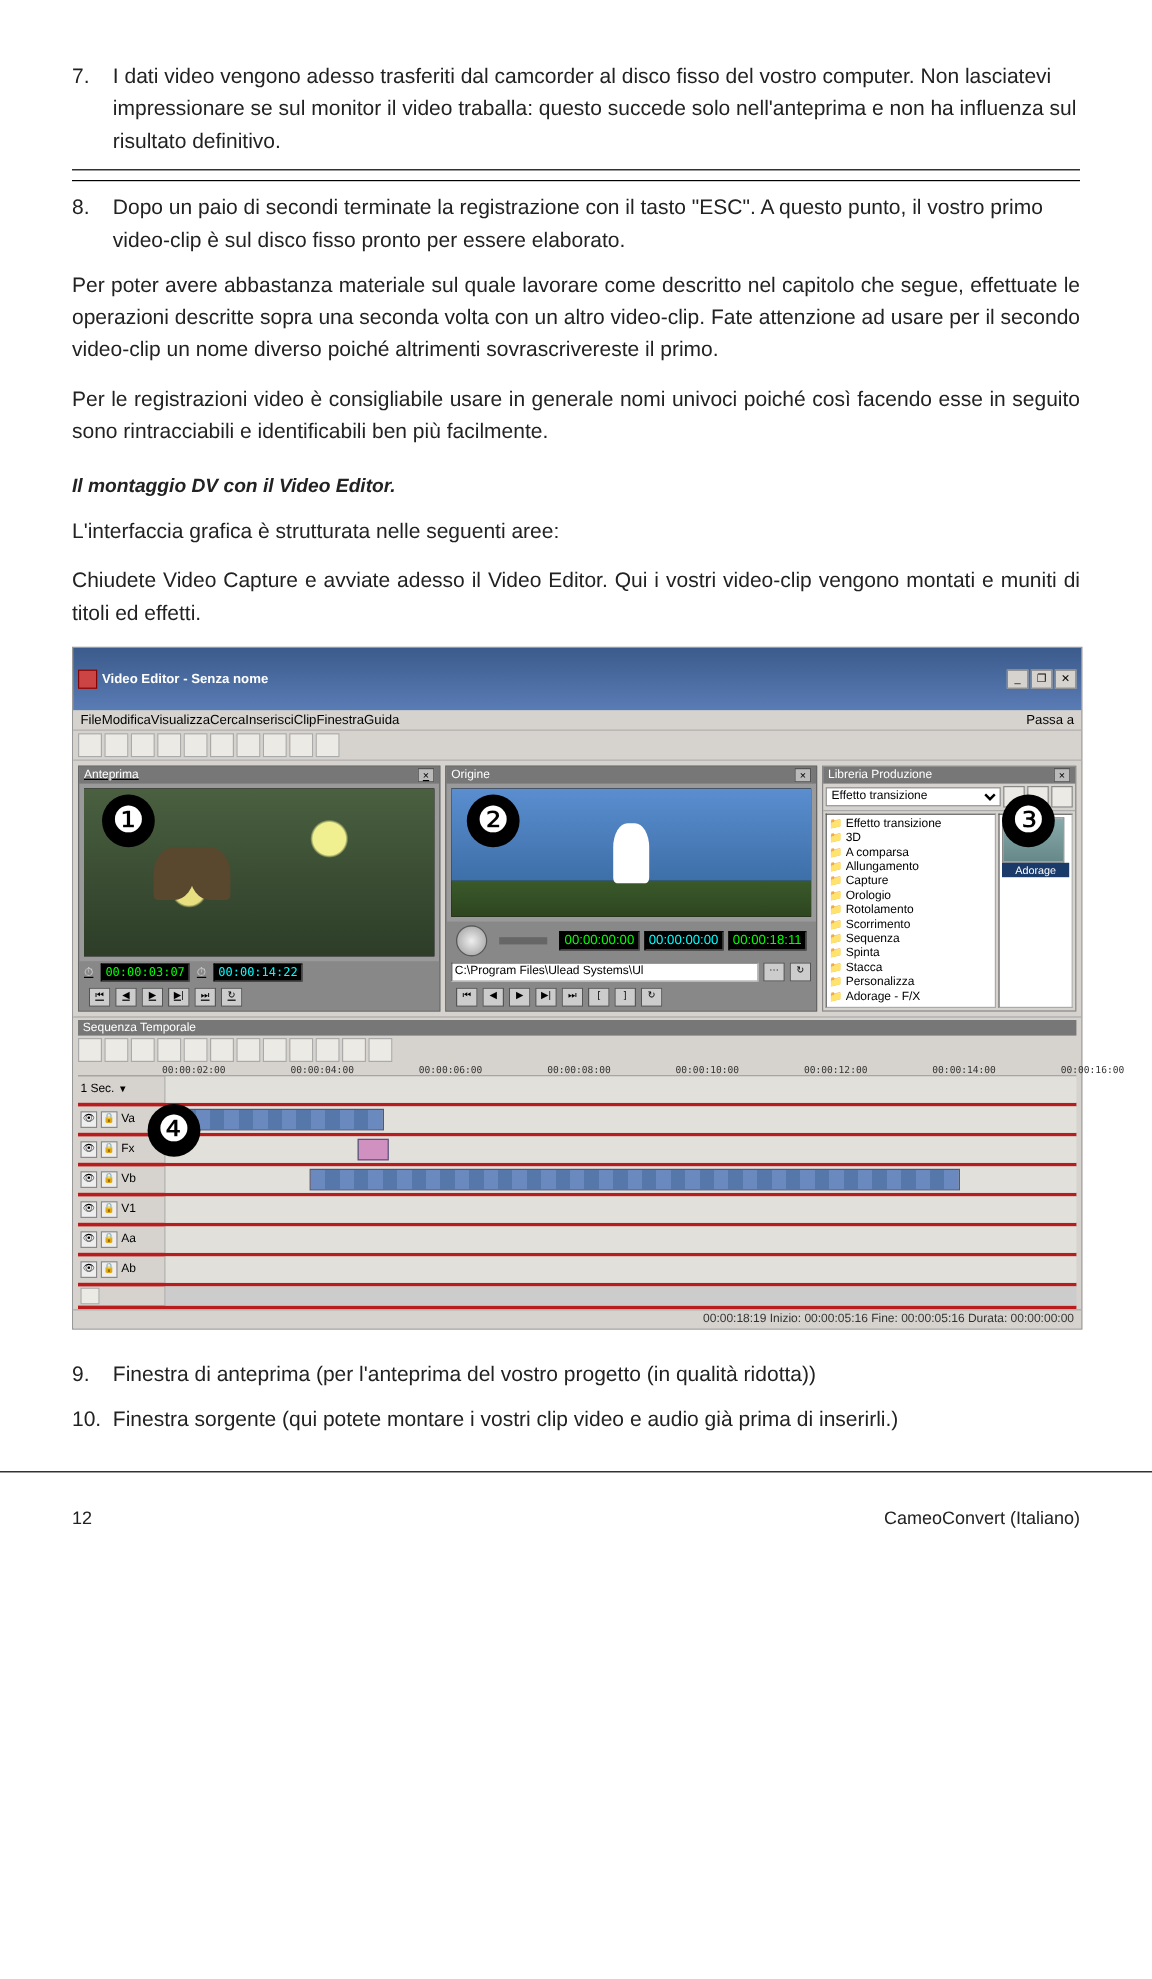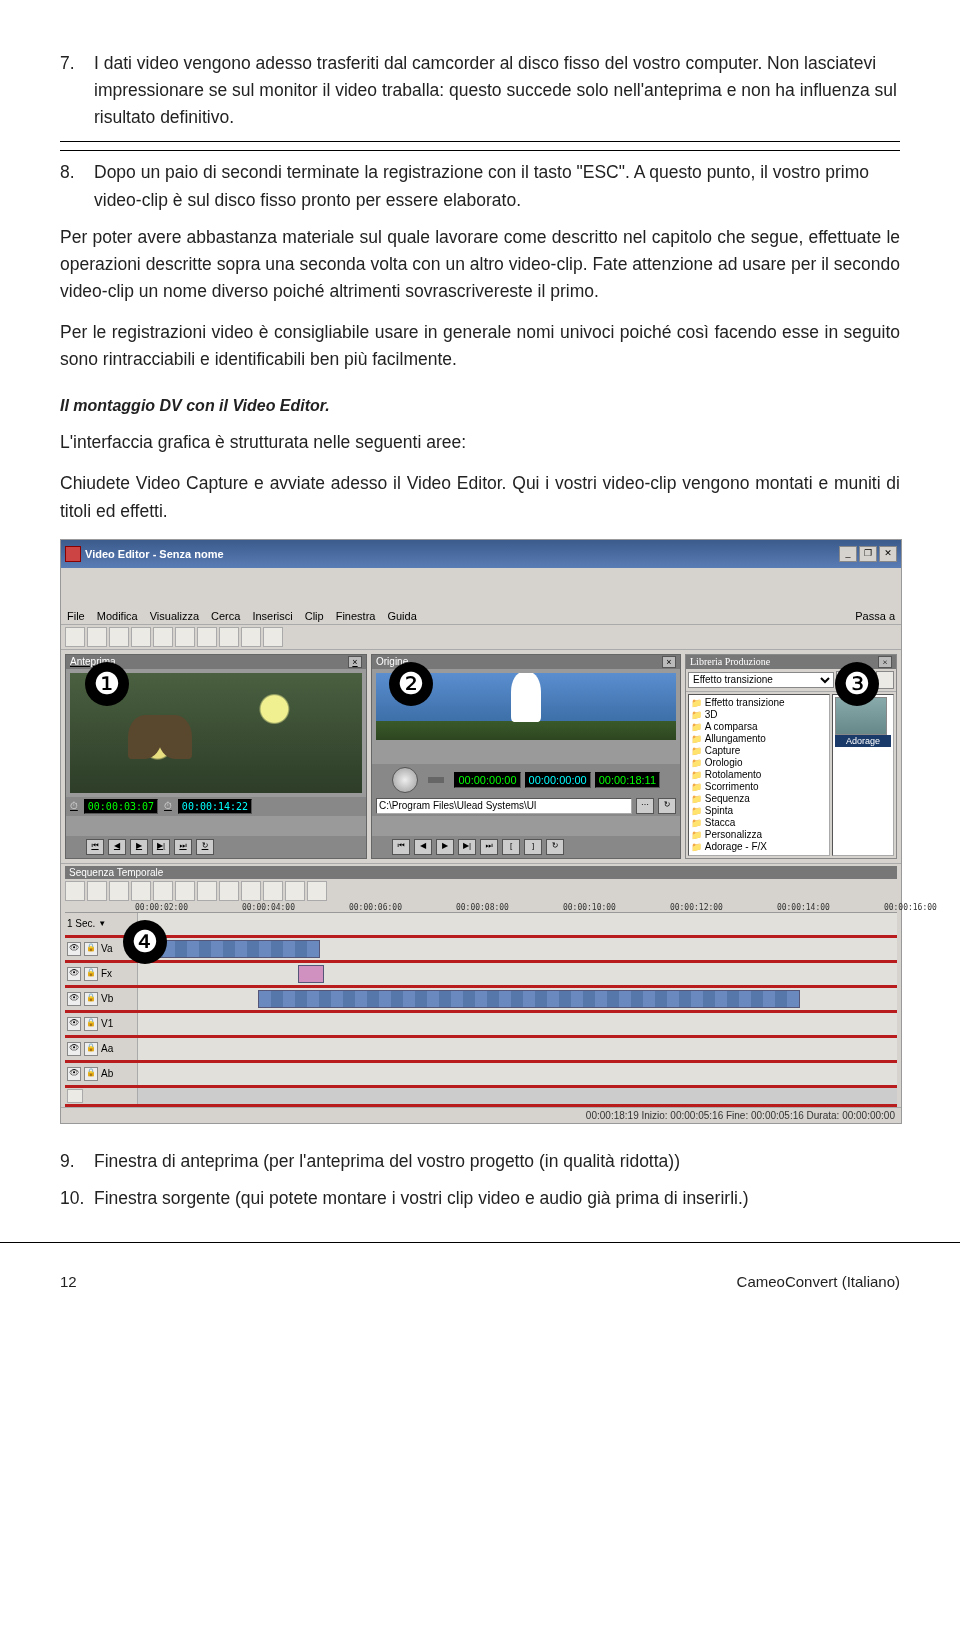--- a/index.html
+++ b/index.html
@@ -64,7 +64,7 @@
     display: flex;
     align-items: center;
     height: 20px;
-    padding: 4px 4px;
+    padding: 16px 4px;
   }
   .titlebar .title { flex: 1; font-weight: bold; font-size: 11px; }
   .win-btn {

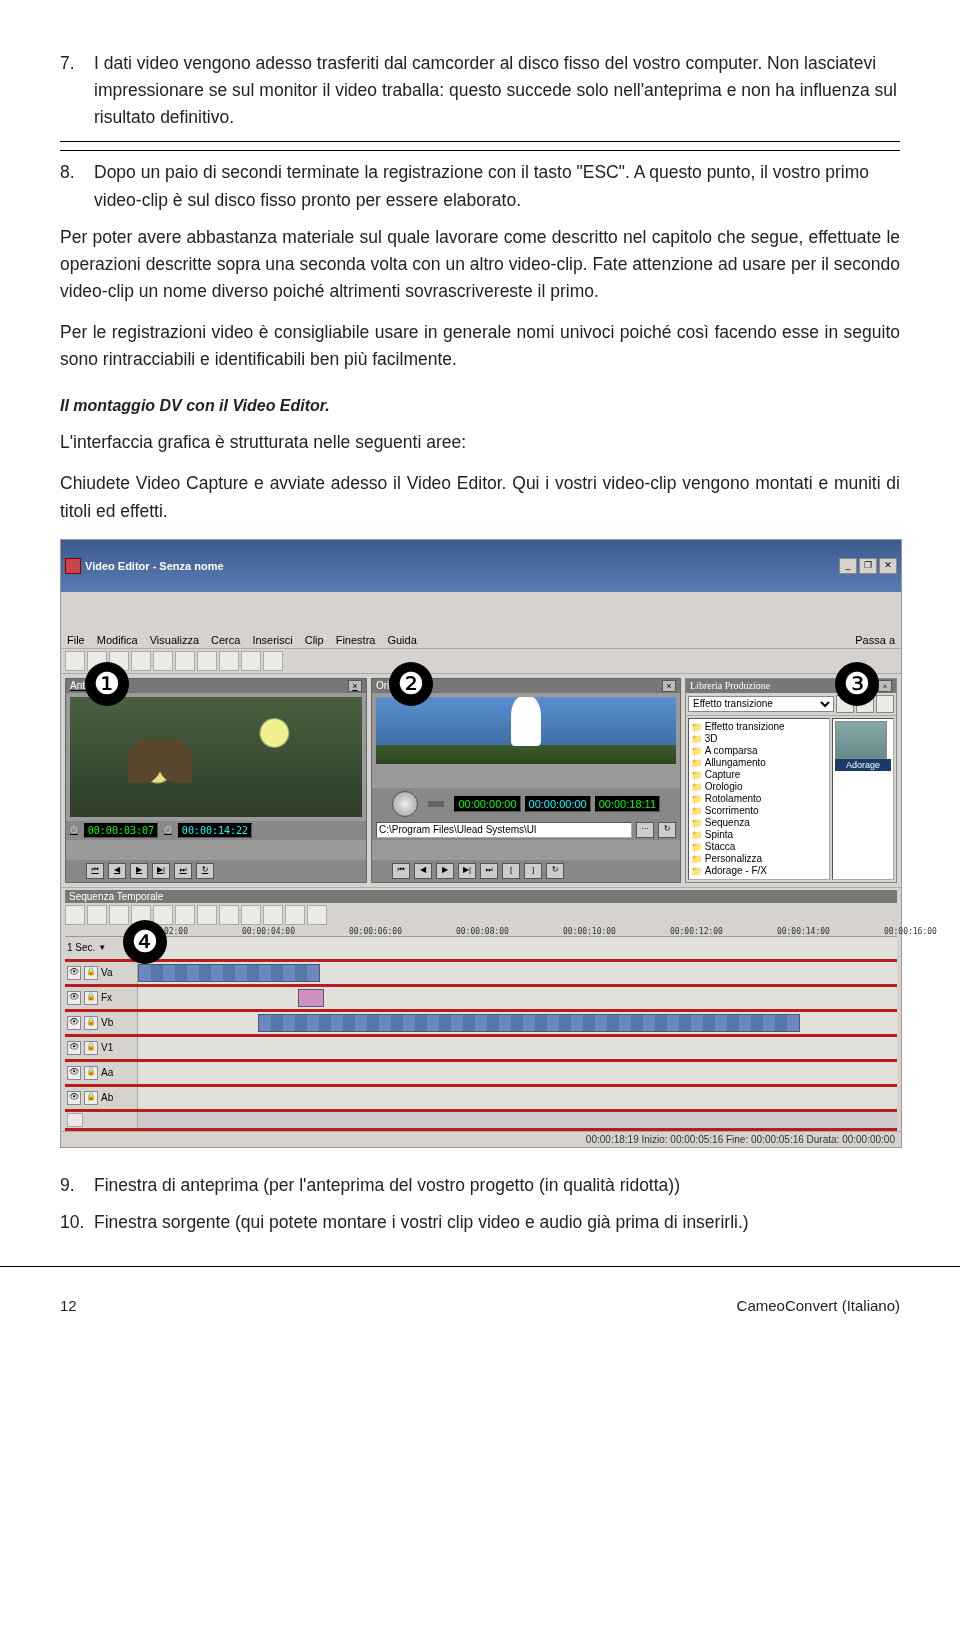--- a/index.html
+++ b/index.html
@@ -80,11 +80,9 @@
   .menubar {
     background: #d6d3ce;
     display: flex;
-    gap: 12px;
     padding: 2px 6px;
     font-size: 11px;
     border-bottom: 1px solid #aaa;
-    margin-top: 40px;
   }
   .menubar .spacer { flex: 1; }
   .toolbar {

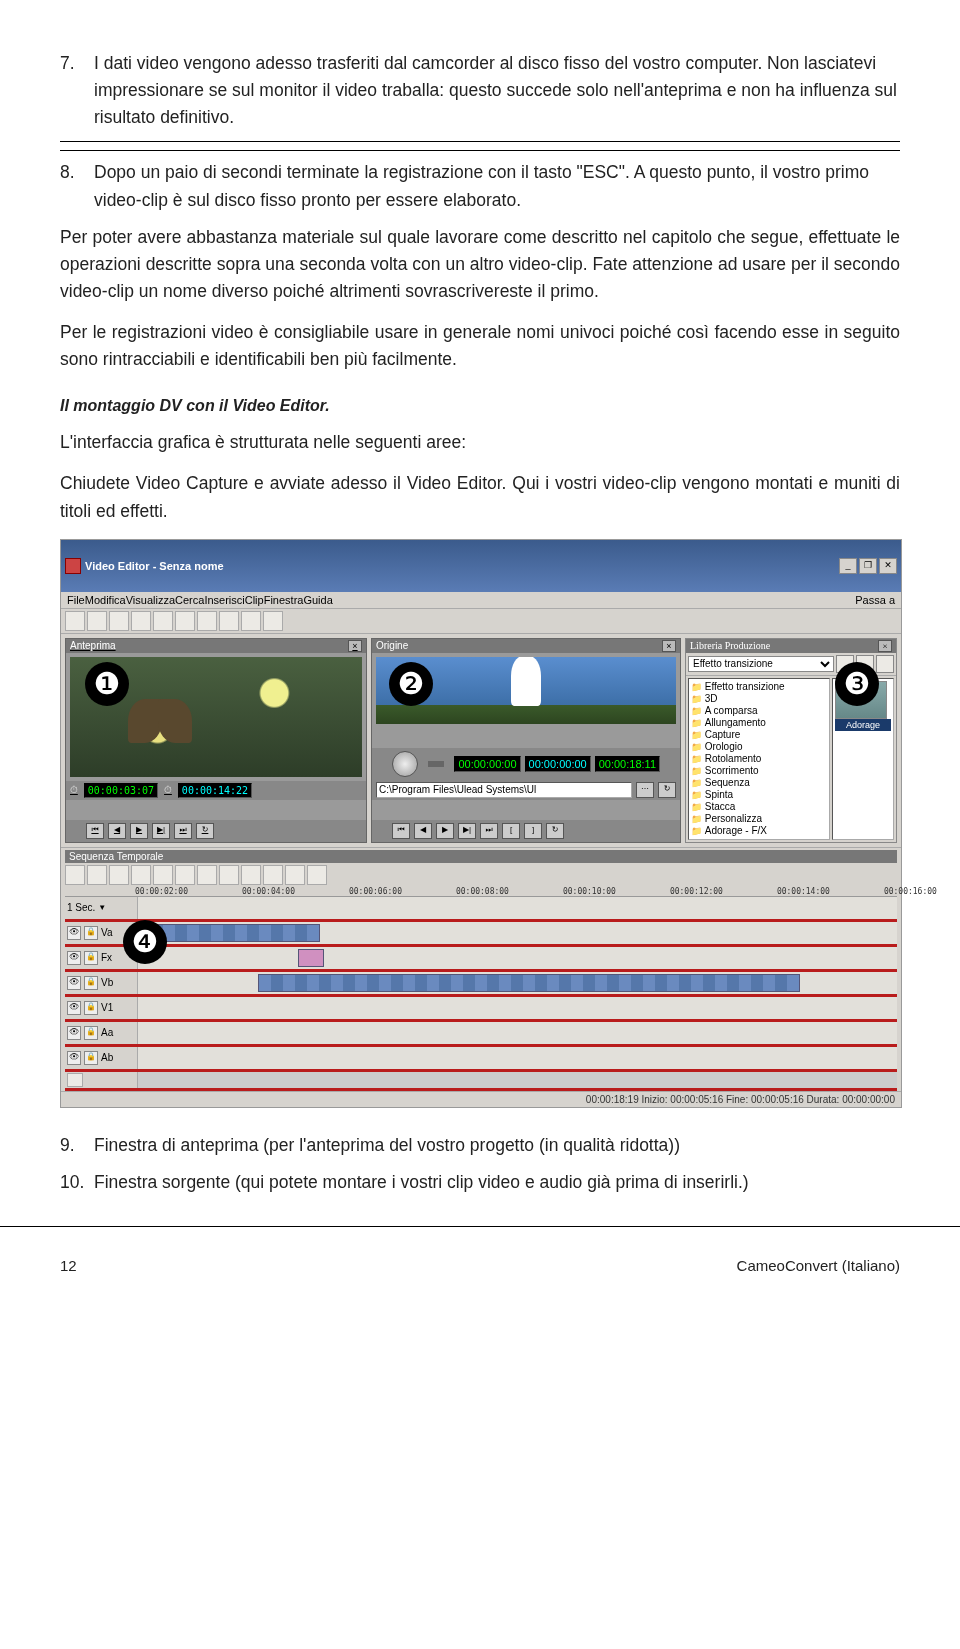--- a/index.html
+++ b/index.html
@@ -318,7 +318,7 @@
       </div>
 
       <div class="lib">
-        <div class="panel-hdr" style="background:#777;font-family:Liberation Serif, serif;">
+        <div class="panel-hdr" style="background:#777;">
           <span>Libreria Produzione</span>
           <span class="x">×</span>
         </div>

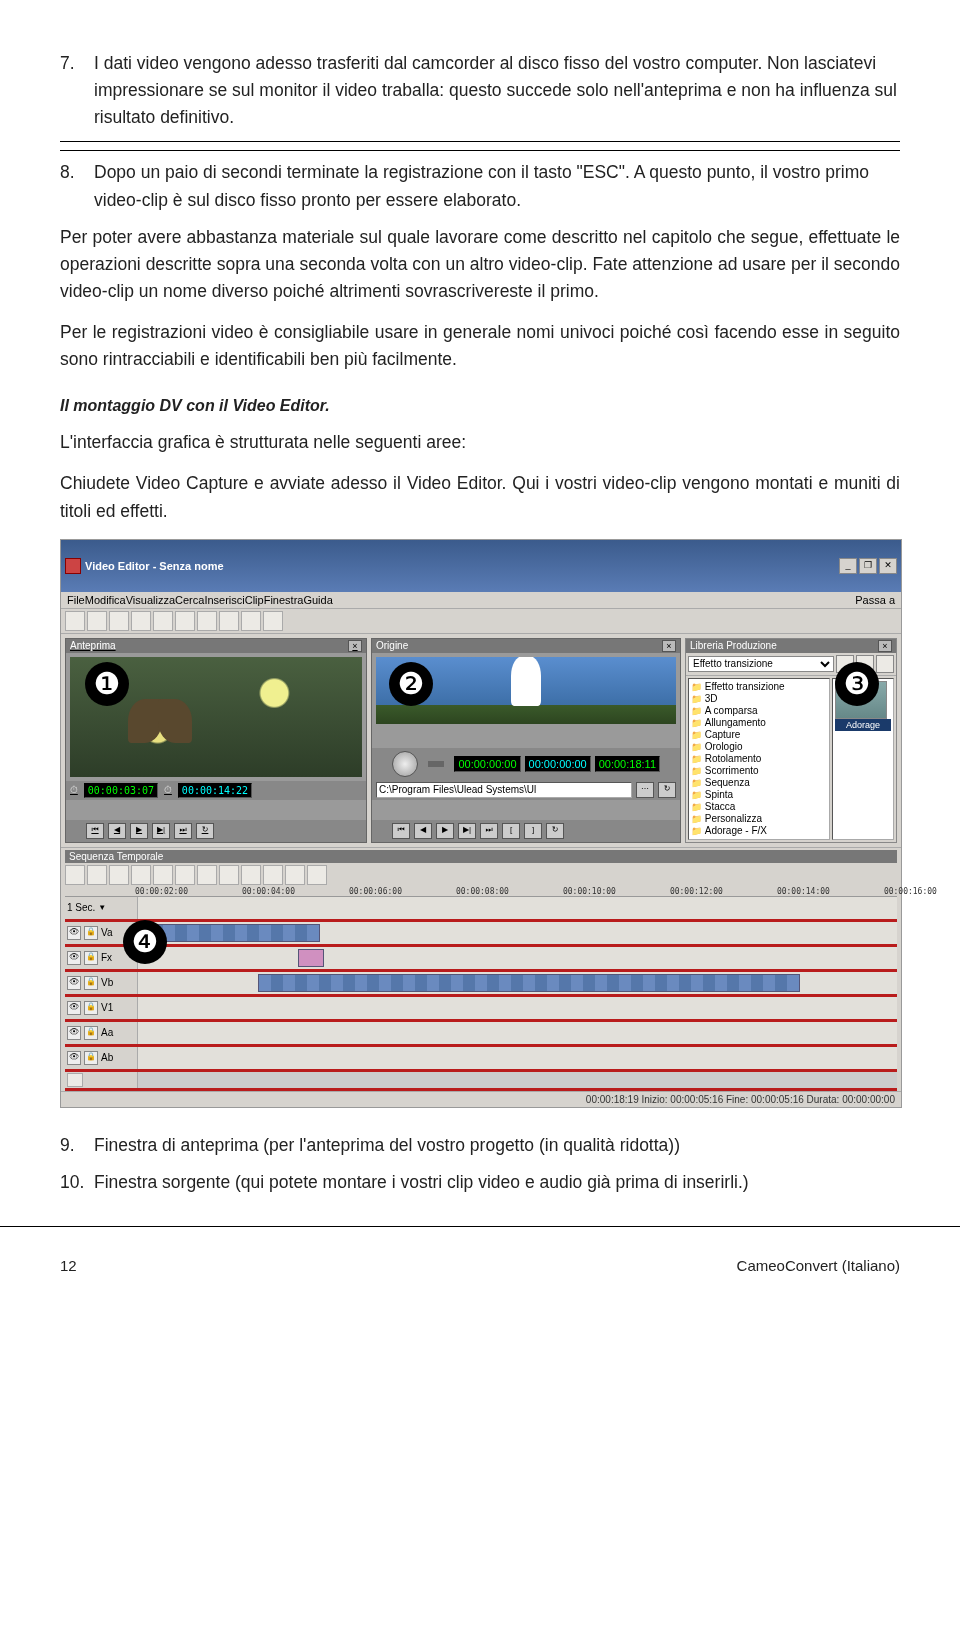--- a/index.html
+++ b/index.html
@@ -139,7 +139,7 @@
   }
   .tc { background:#000; color:#0f0; padding:1px 3px; border:1px inset #555; }
   .tc.cyan{ color:#0ff; }
-  .ctrl-row { background:#888; padding:3px 20px; display:flex; gap:4px; align-items:center;margin-top:20px; }
+  .ctrl-row { background:#888; padding:3px 8px; display:flex; gap:4px; align-items:center; }
   .play-btn { width:16px;height:14px;border:1px solid #555;background:#ccc;font-size:8px;text-align:center;line-height:12px;}
   .lib {
     background:#d6d3ce; border:1px solid #888; flex:0 0 210px;

